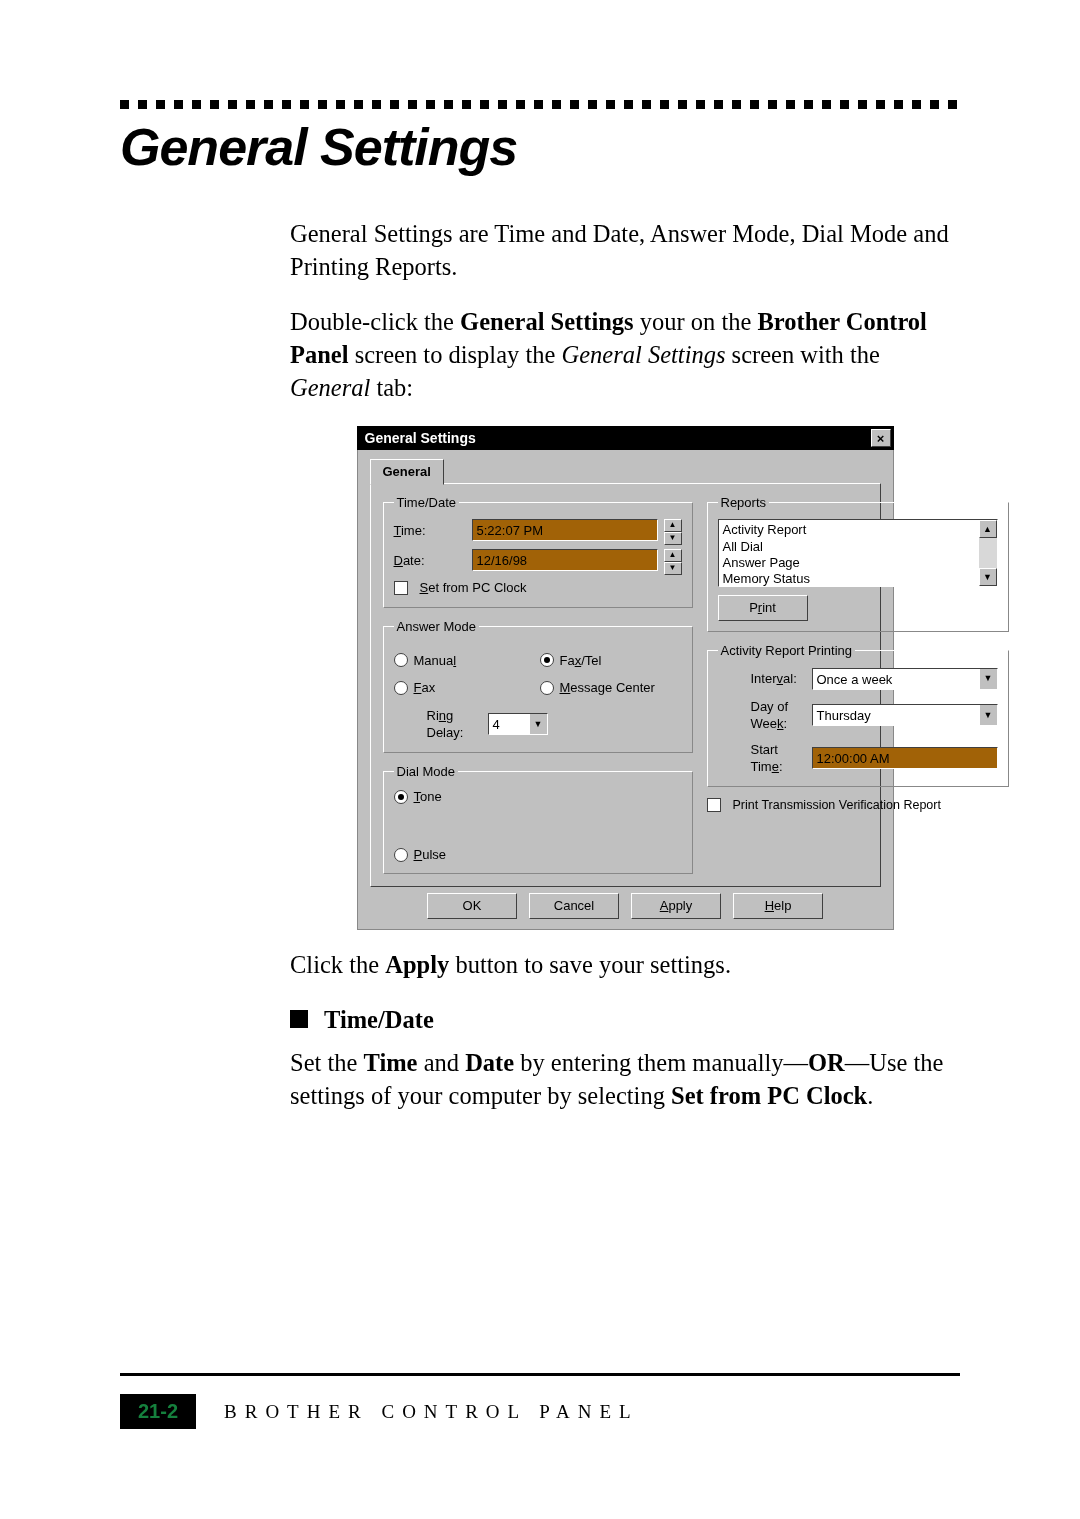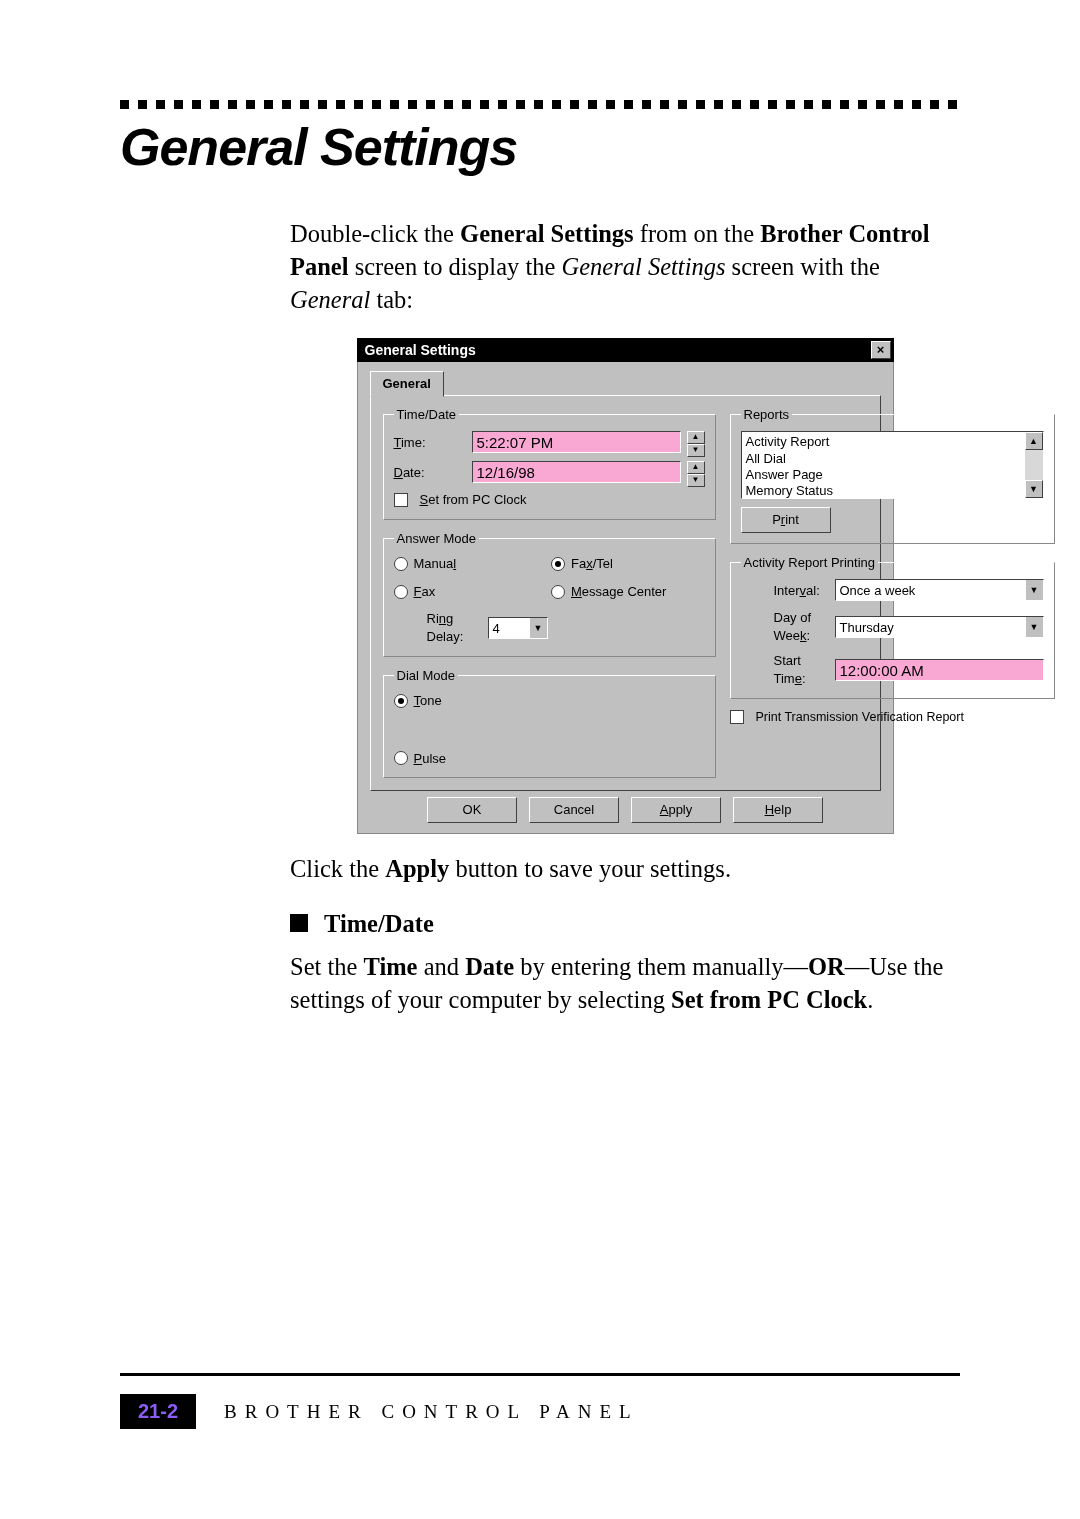--- a/index.html
+++ b/index.html
@@ -253,6 +253,7 @@
   <h1 class="title">General Settings</h1>
 
   <div class="body-block">
+    <p>General Settings are Time and Date, Answer Mode, Dial Mode and Printing Reports.</p>
     <p>
       <span>Double-click the </span><b>General Settings</b><span> from on the </span><b>Brother Control Panel</b><span> screen to display the </span><i>General Settings</i><span> screen with the </span><i>General</i><span> tab:</span>
     </p>

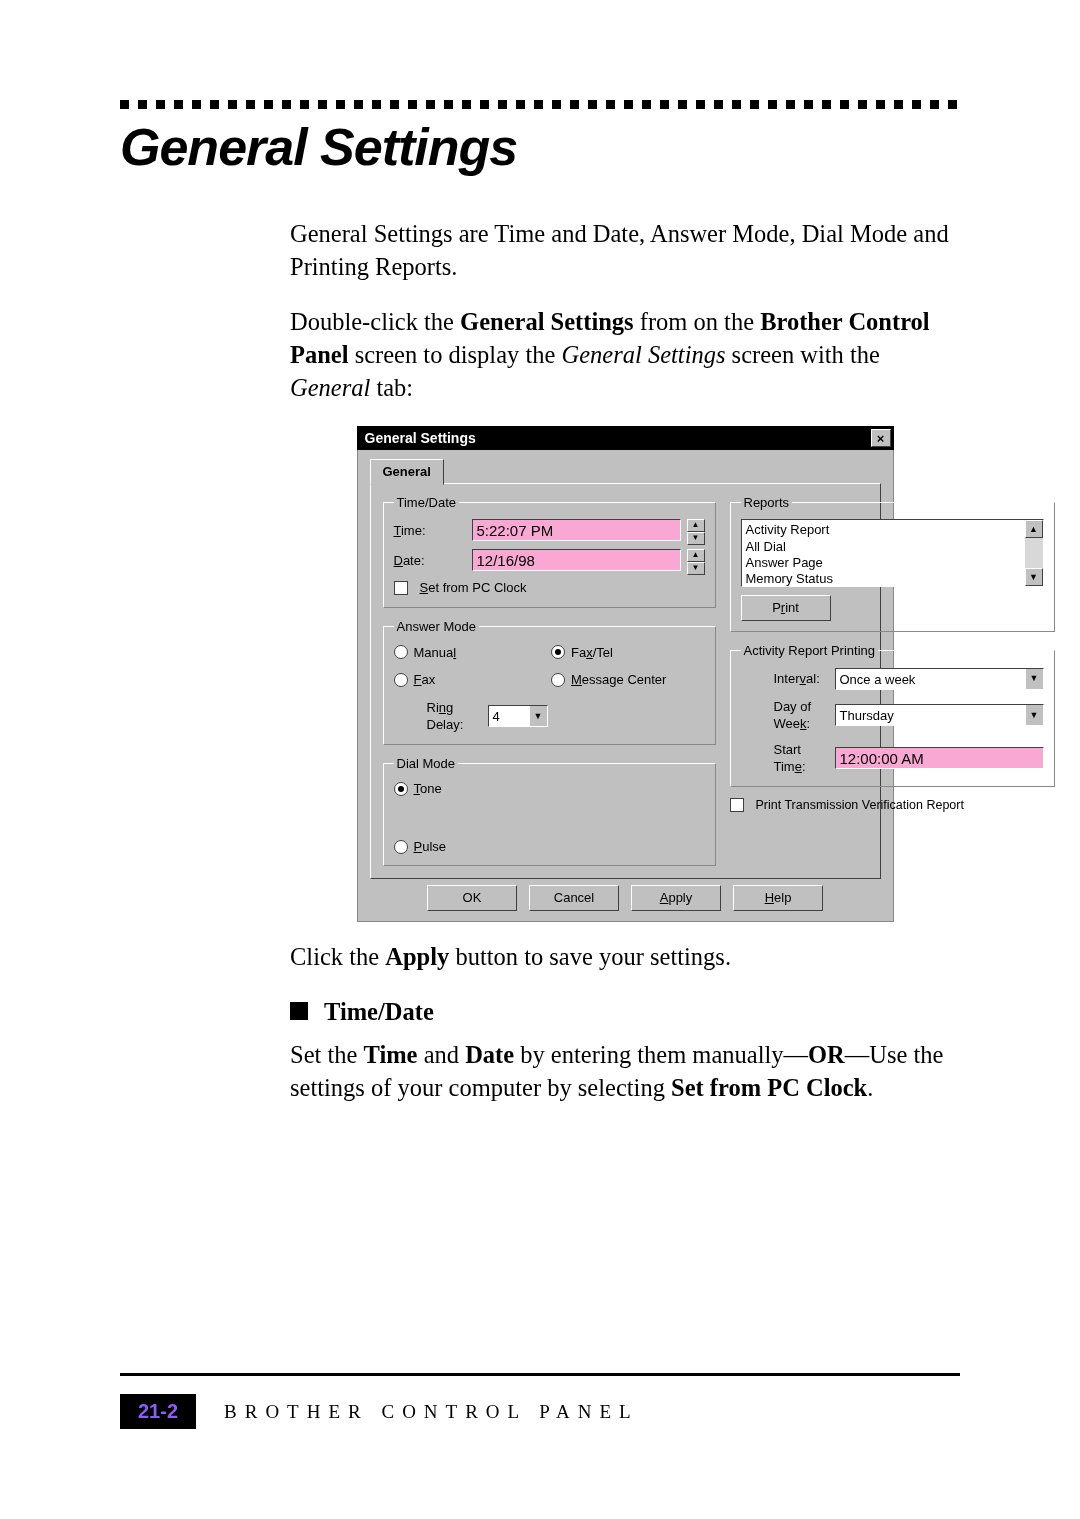--- a/index.html
+++ b/index.html
@@ -255,7 +255,7 @@
   <div class="body-block">
     <p>General Settings are Time and Date, Answer Mode, Dial Mode and Printing Reports.</p>
     <p>
-      <span>Double-click the </span><b>General Settings</b><span> from on the </span><b>Brother Control Panel</b><span> screen to display the </span><i>General Settings</i><span> screen with the </span><i>General</i><span> tab:</span>
+      <span>Double-click the </span><b>General Settings</b><span> your on the </span><b>Brother Control Panel</b><span> screen to display the </span><i>General Settings</i><span> screen with the </span><i>General</i><span> tab:</span>
     </p>
 
     <div class="dialog">

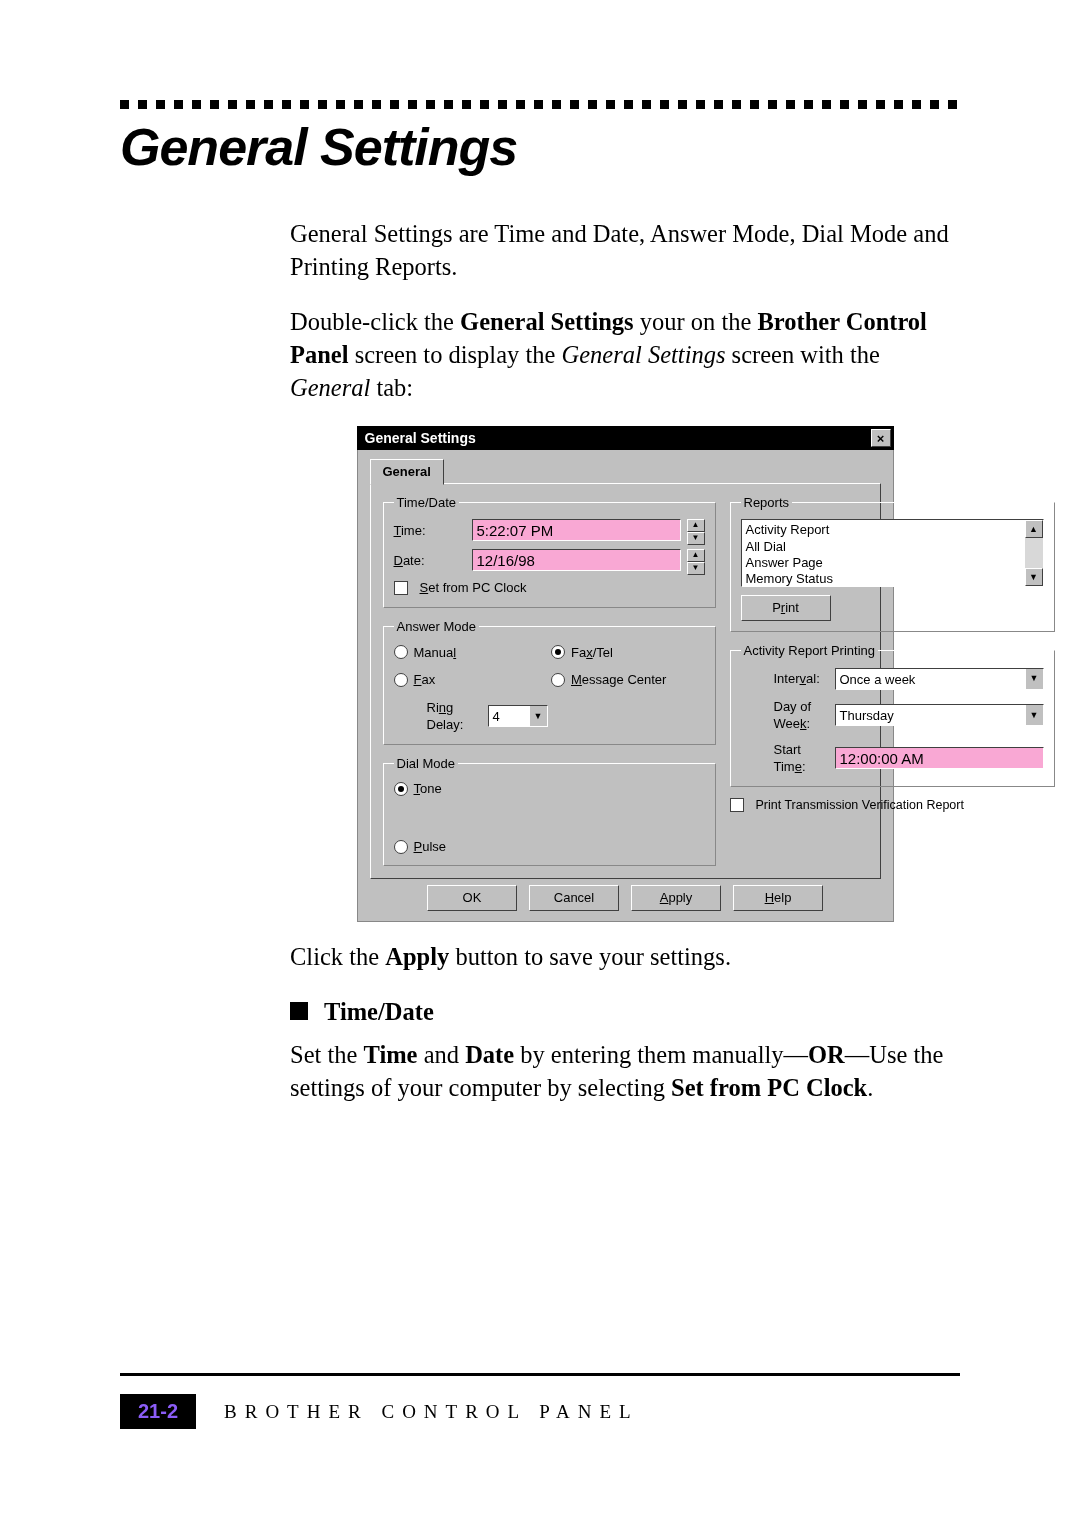--- a/index.html
+++ b/index.html
@@ -120,10 +120,10 @@
   .inp {
     border: 1px solid #404040;
     border-right-color: #fff; border-bottom-color: #fff;
-    background: #f9a8d4;
+    background: #a16207;
     padding: 8px 4px;
     height: 22px;
-    font-size: 15px;
+    font-size: 13px;
     flex: 1;
   }
   .spin {

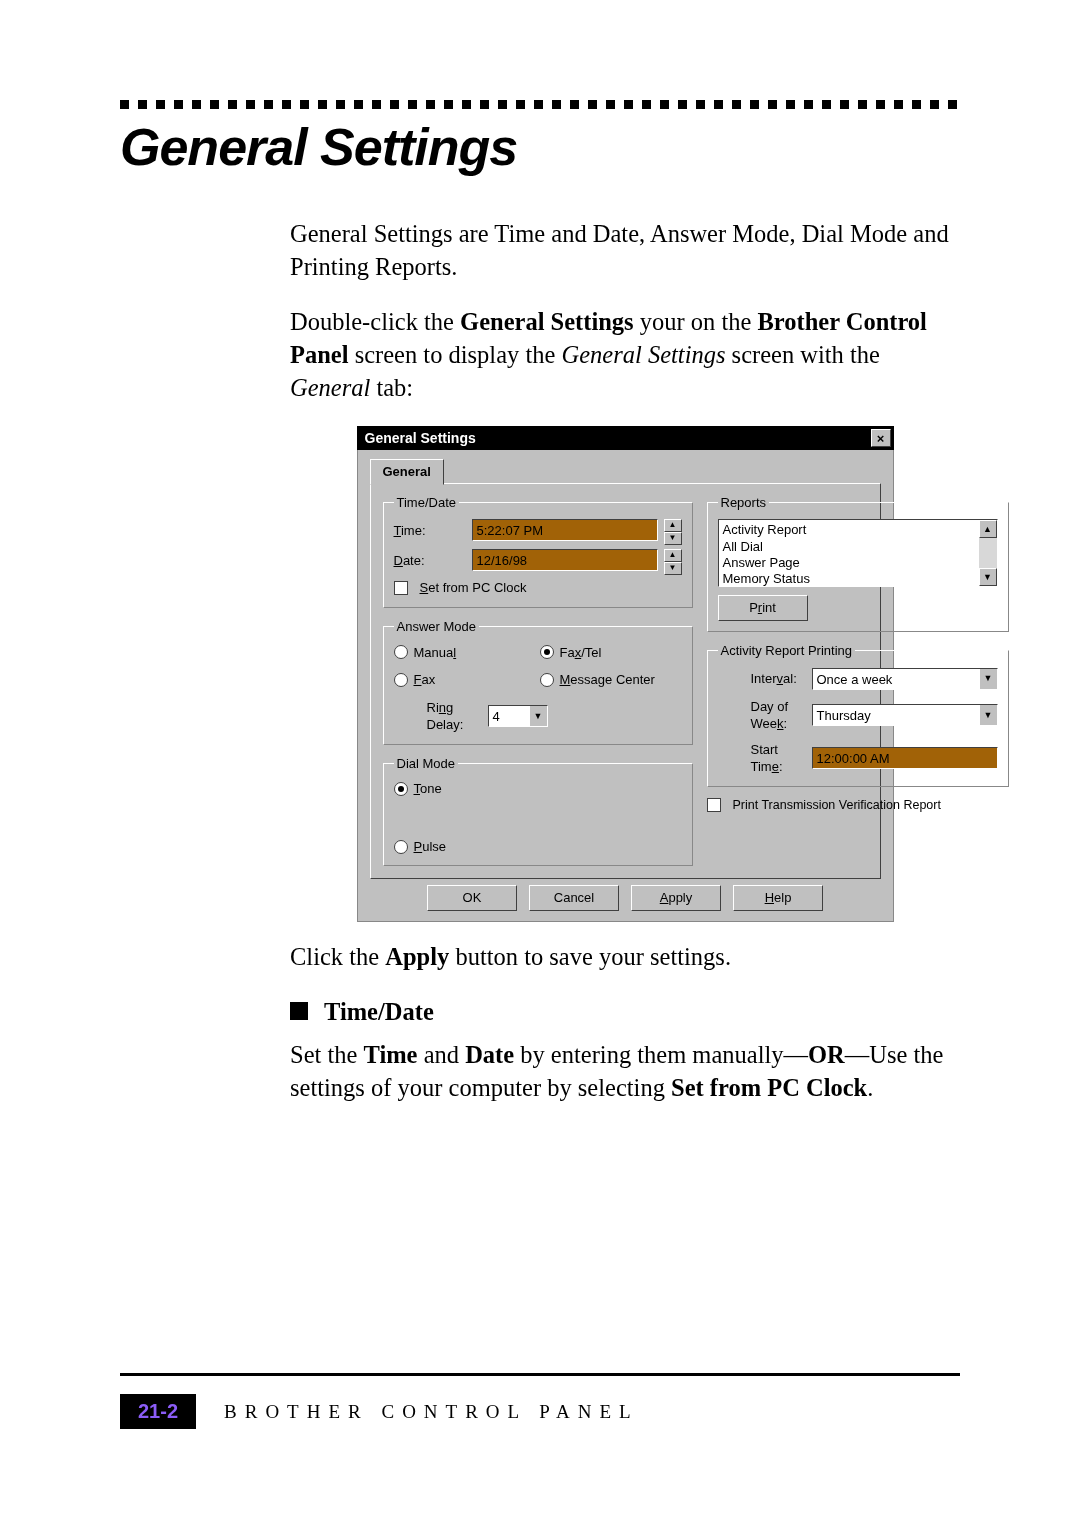--- a/index.html
+++ b/index.html
@@ -141,7 +141,7 @@
   }
   .rad { border-radius: 50%; }
   .rad.on::after { content:''; width:6px; height:6px; border-radius:50%; background:#000; }
-  .radio-grid { display: grid; grid-template-columns: 1fr 1fr; row-gap: 10px; column-gap: 4px; margin-bottom: 10px;}
+  .radio-grid { display: grid; grid-template-columns: 1fr 1fr; row-gap: 10px; column-gap: 4px; margin-bottom: 10px; margin-top: 8px;}
   .ropt { display: flex; align-items: center; }
   .drop {
     display:flex; align-items:stretch; height:22px;

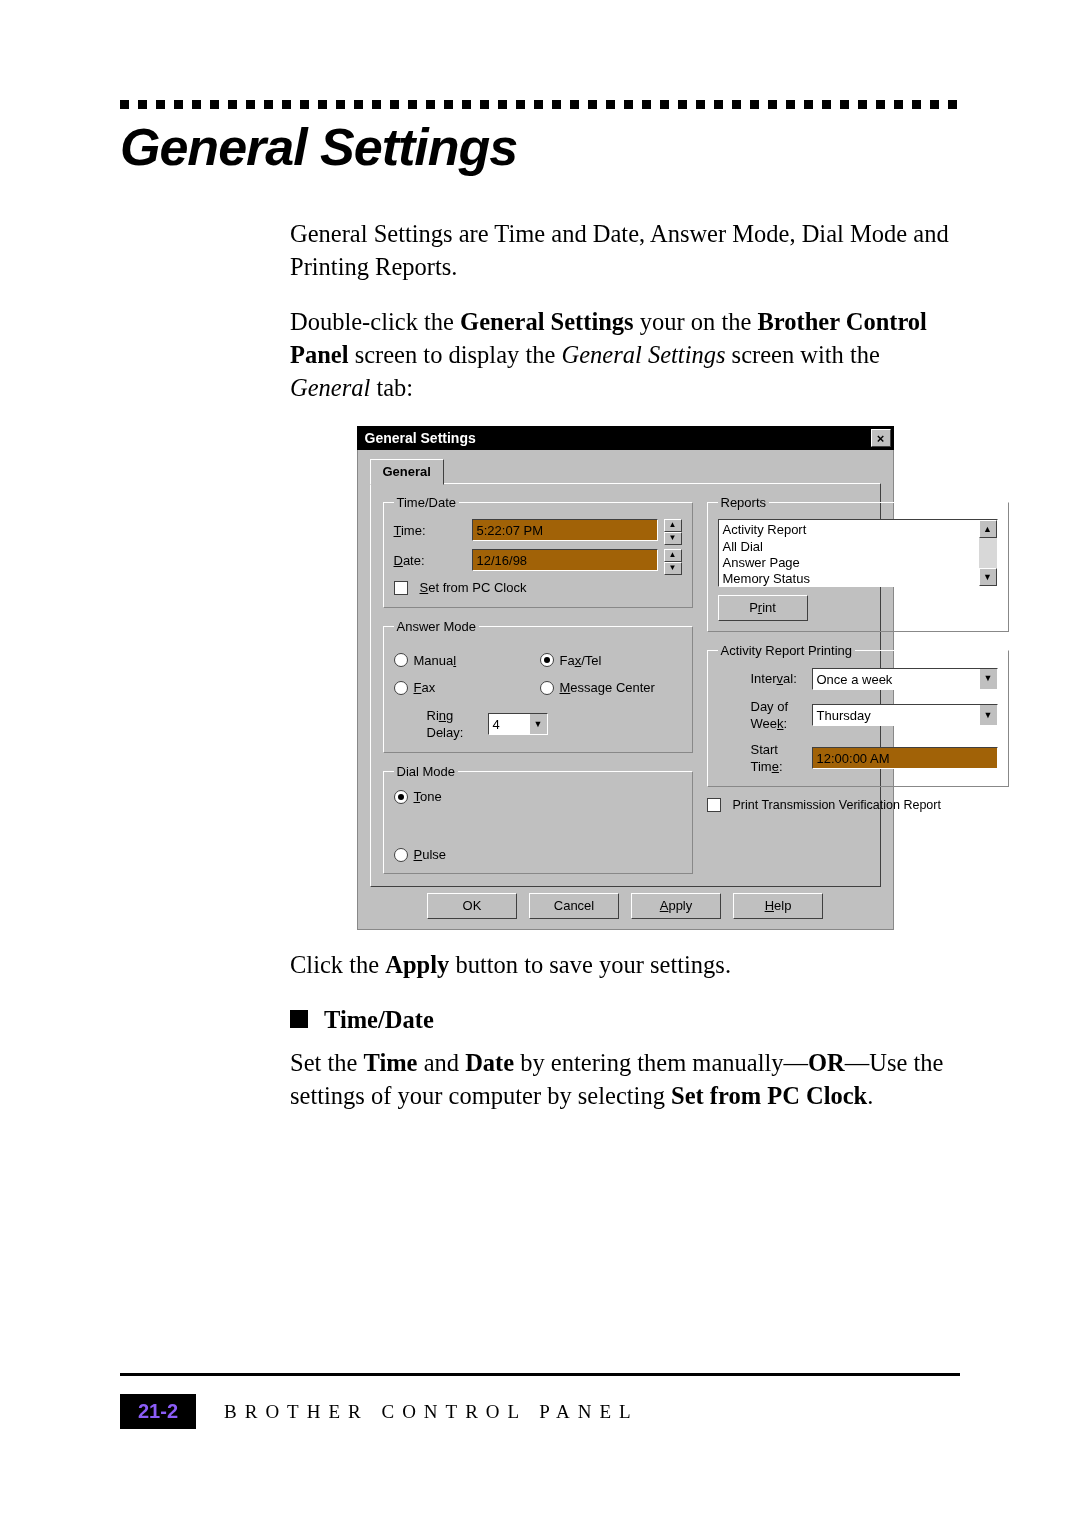--- a/index.html
+++ b/index.html
@@ -187,7 +187,7 @@
     display:flex; align-items:center;
   }
   .page-num {
-    background:#000; color:#8b5cf6; font-weight:bold; font-family:Arial,sans-serif;
+    background:#000; color:#15803d; font-weight:bold; font-family:Arial,sans-serif;
     padding:6px 18px; font-size:20px; margin-right:28px;
   }
   .footer-text {

